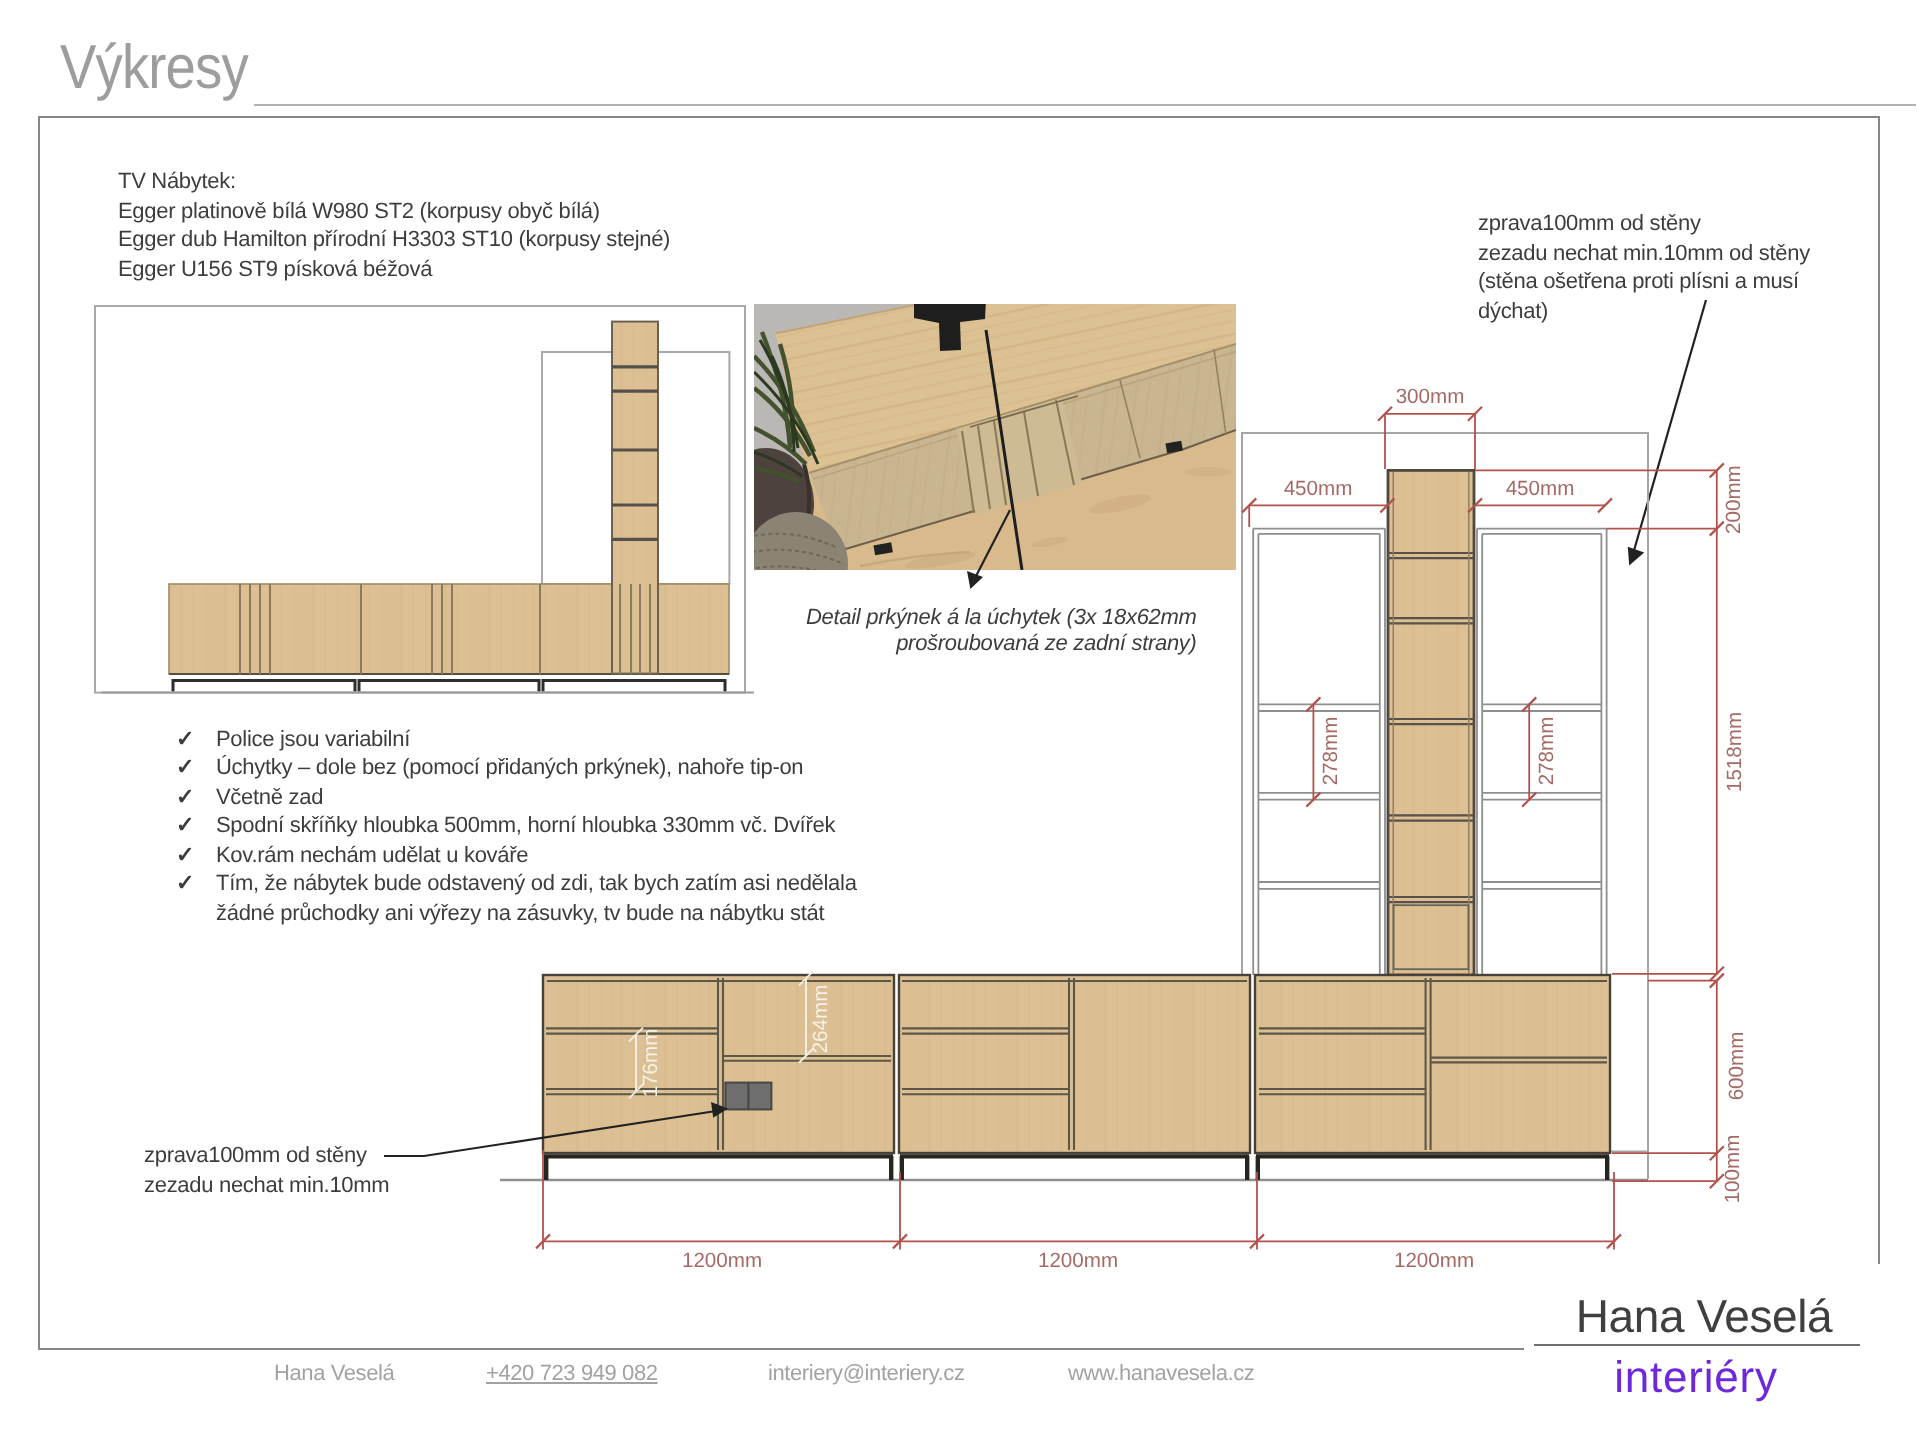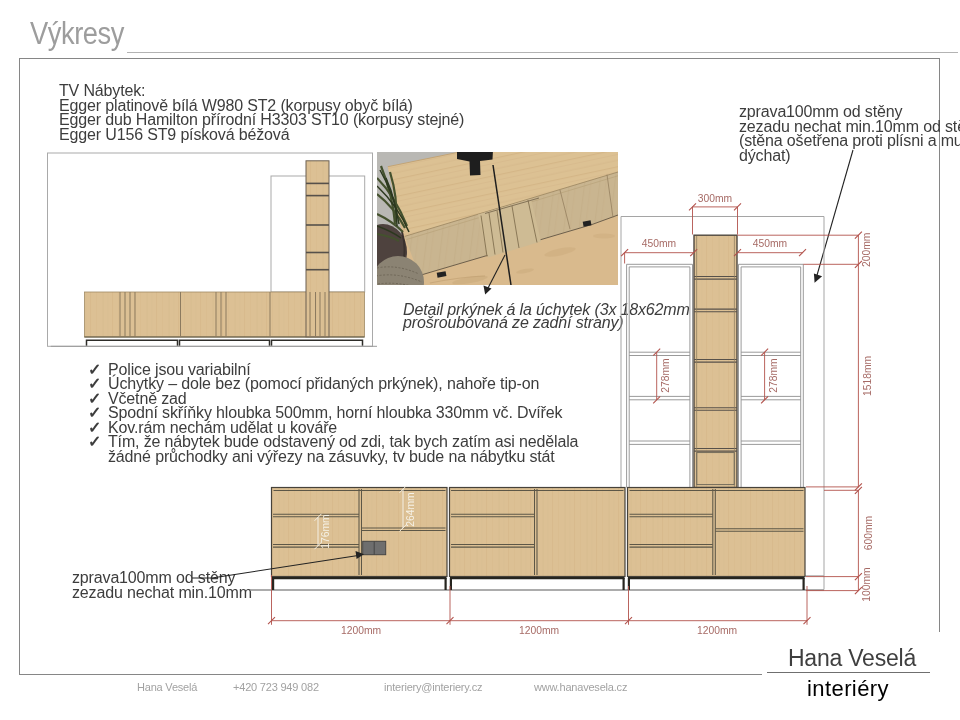--- a/index.html
+++ b/index.html
@@ -6,7 +6,7 @@
   body{width:960px;height:720px;position:relative;background:#ffffff;
        font-family:"Liberation Sans", sans-serif;overflow:hidden;}
   .abs{position:absolute;}
-  .txt{color:#3d3d3d;font-size:16px;line-height:14.5px;white-space:nowrap;letter-spacing:-0.15px;}
+  .txt{color:#3d3d3d;font-size:11px;line-height:14.5px;white-space:nowrap;letter-spacing:-0.15px;}
 </style>
 </head>
 <body>

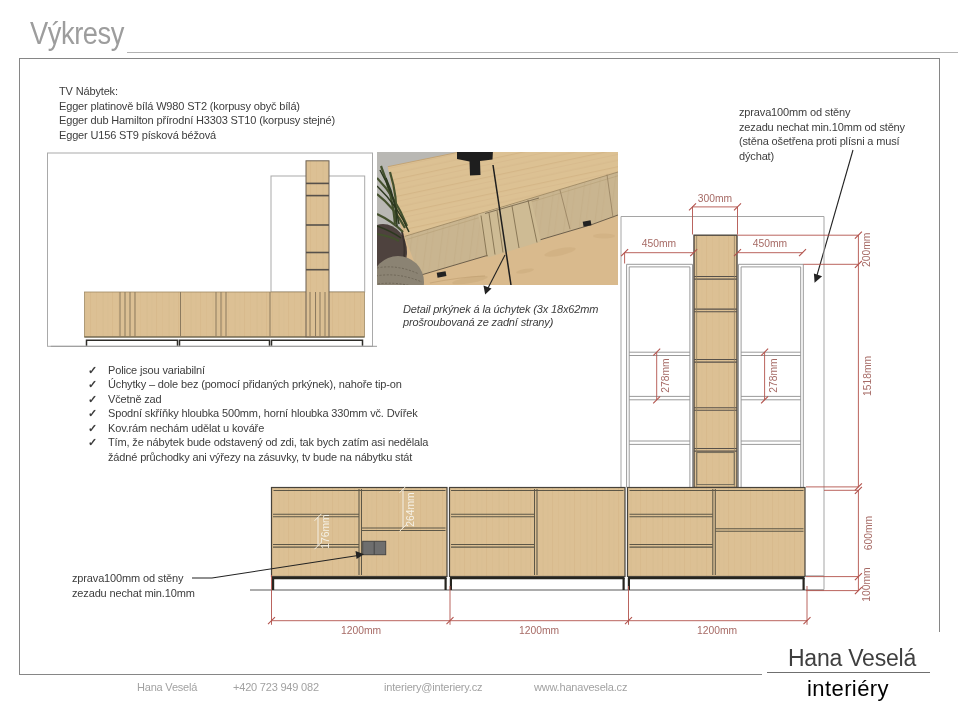--- a/index.html
+++ b/index.html
@@ -41,7 +41,7 @@
 <span style="display:inline-block;width:20px;"></span>žádné průchodky ani výřezy na zásuvky, tv bude na nábytku stát
 </div>
 
-<div class="abs txt" style="left:403px;top:303px;font-style:italic;line-height:13px;">
+<div class="abs txt" style="left:403px;top:303px;font-style:italic;line-height:13px;text-align:right;">
 Detail prkýnek á la úchytek (3x 18x62mm<br>
 prošroubovaná ze zadní strany)
 </div>

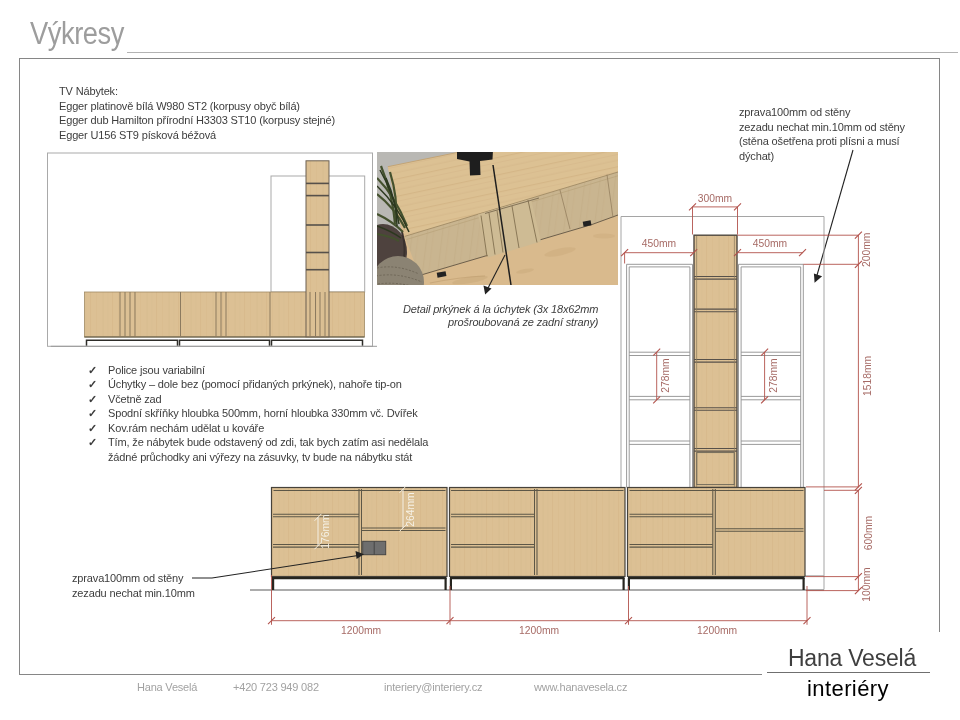--- a/index.html
+++ b/index.html
@@ -412,7 +412,7 @@
 
 <div class="abs" style="top:681px;left:0;width:960px;font-size:11px;color:#a2a2a2;letter-spacing:-0.2px;">
 <span class="abs" style="left:137px;">Hana Veselá</span>
-<span class="abs" style="left:233px;">+420 723 949 082</span>
+<span class="abs" style="left:243px;text-decoration:underline;">+420 723 949 082</span>
 <span class="abs" style="left:384px;">interiery@interiery.cz</span>
 <span class="abs" style="left:534px;">www.hanavesela.cz</span>
 </div>

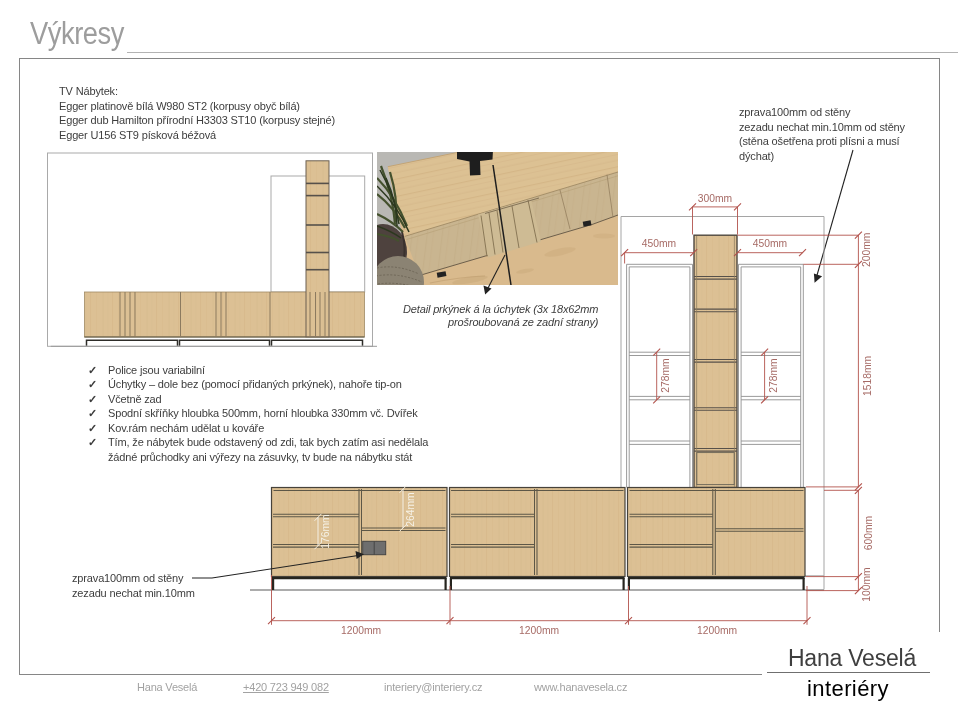--- a/index.html
+++ b/index.html
@@ -420,6 +420,6 @@
 <div class="abs" style="left:762px;top:632px;width:180px;height:76px;background:#ffffff;"></div>
 <div class="abs" style="left:762px;top:645px;width:180px;text-align:center;font-size:23px;color:#3f3f3f;letter-spacing:-0.2px;">Hana Veselá</div>
 <div class="abs" style="left:767px;top:672px;width:163px;height:1px;background:#6f6f6f;"></div>
-<div class="abs" style="left:758px;top:676px;width:180px;text-align:center;font-size:22px;color:#000000;letter-spacing:0.4px;">interiéry</div>
+<div class="abs" style="left:758px;top:676px;width:180px;text-align:center;font-size:22px;color:#6d28d9;letter-spacing:0.4px;">interiéry</div>
 
 </body></html>

